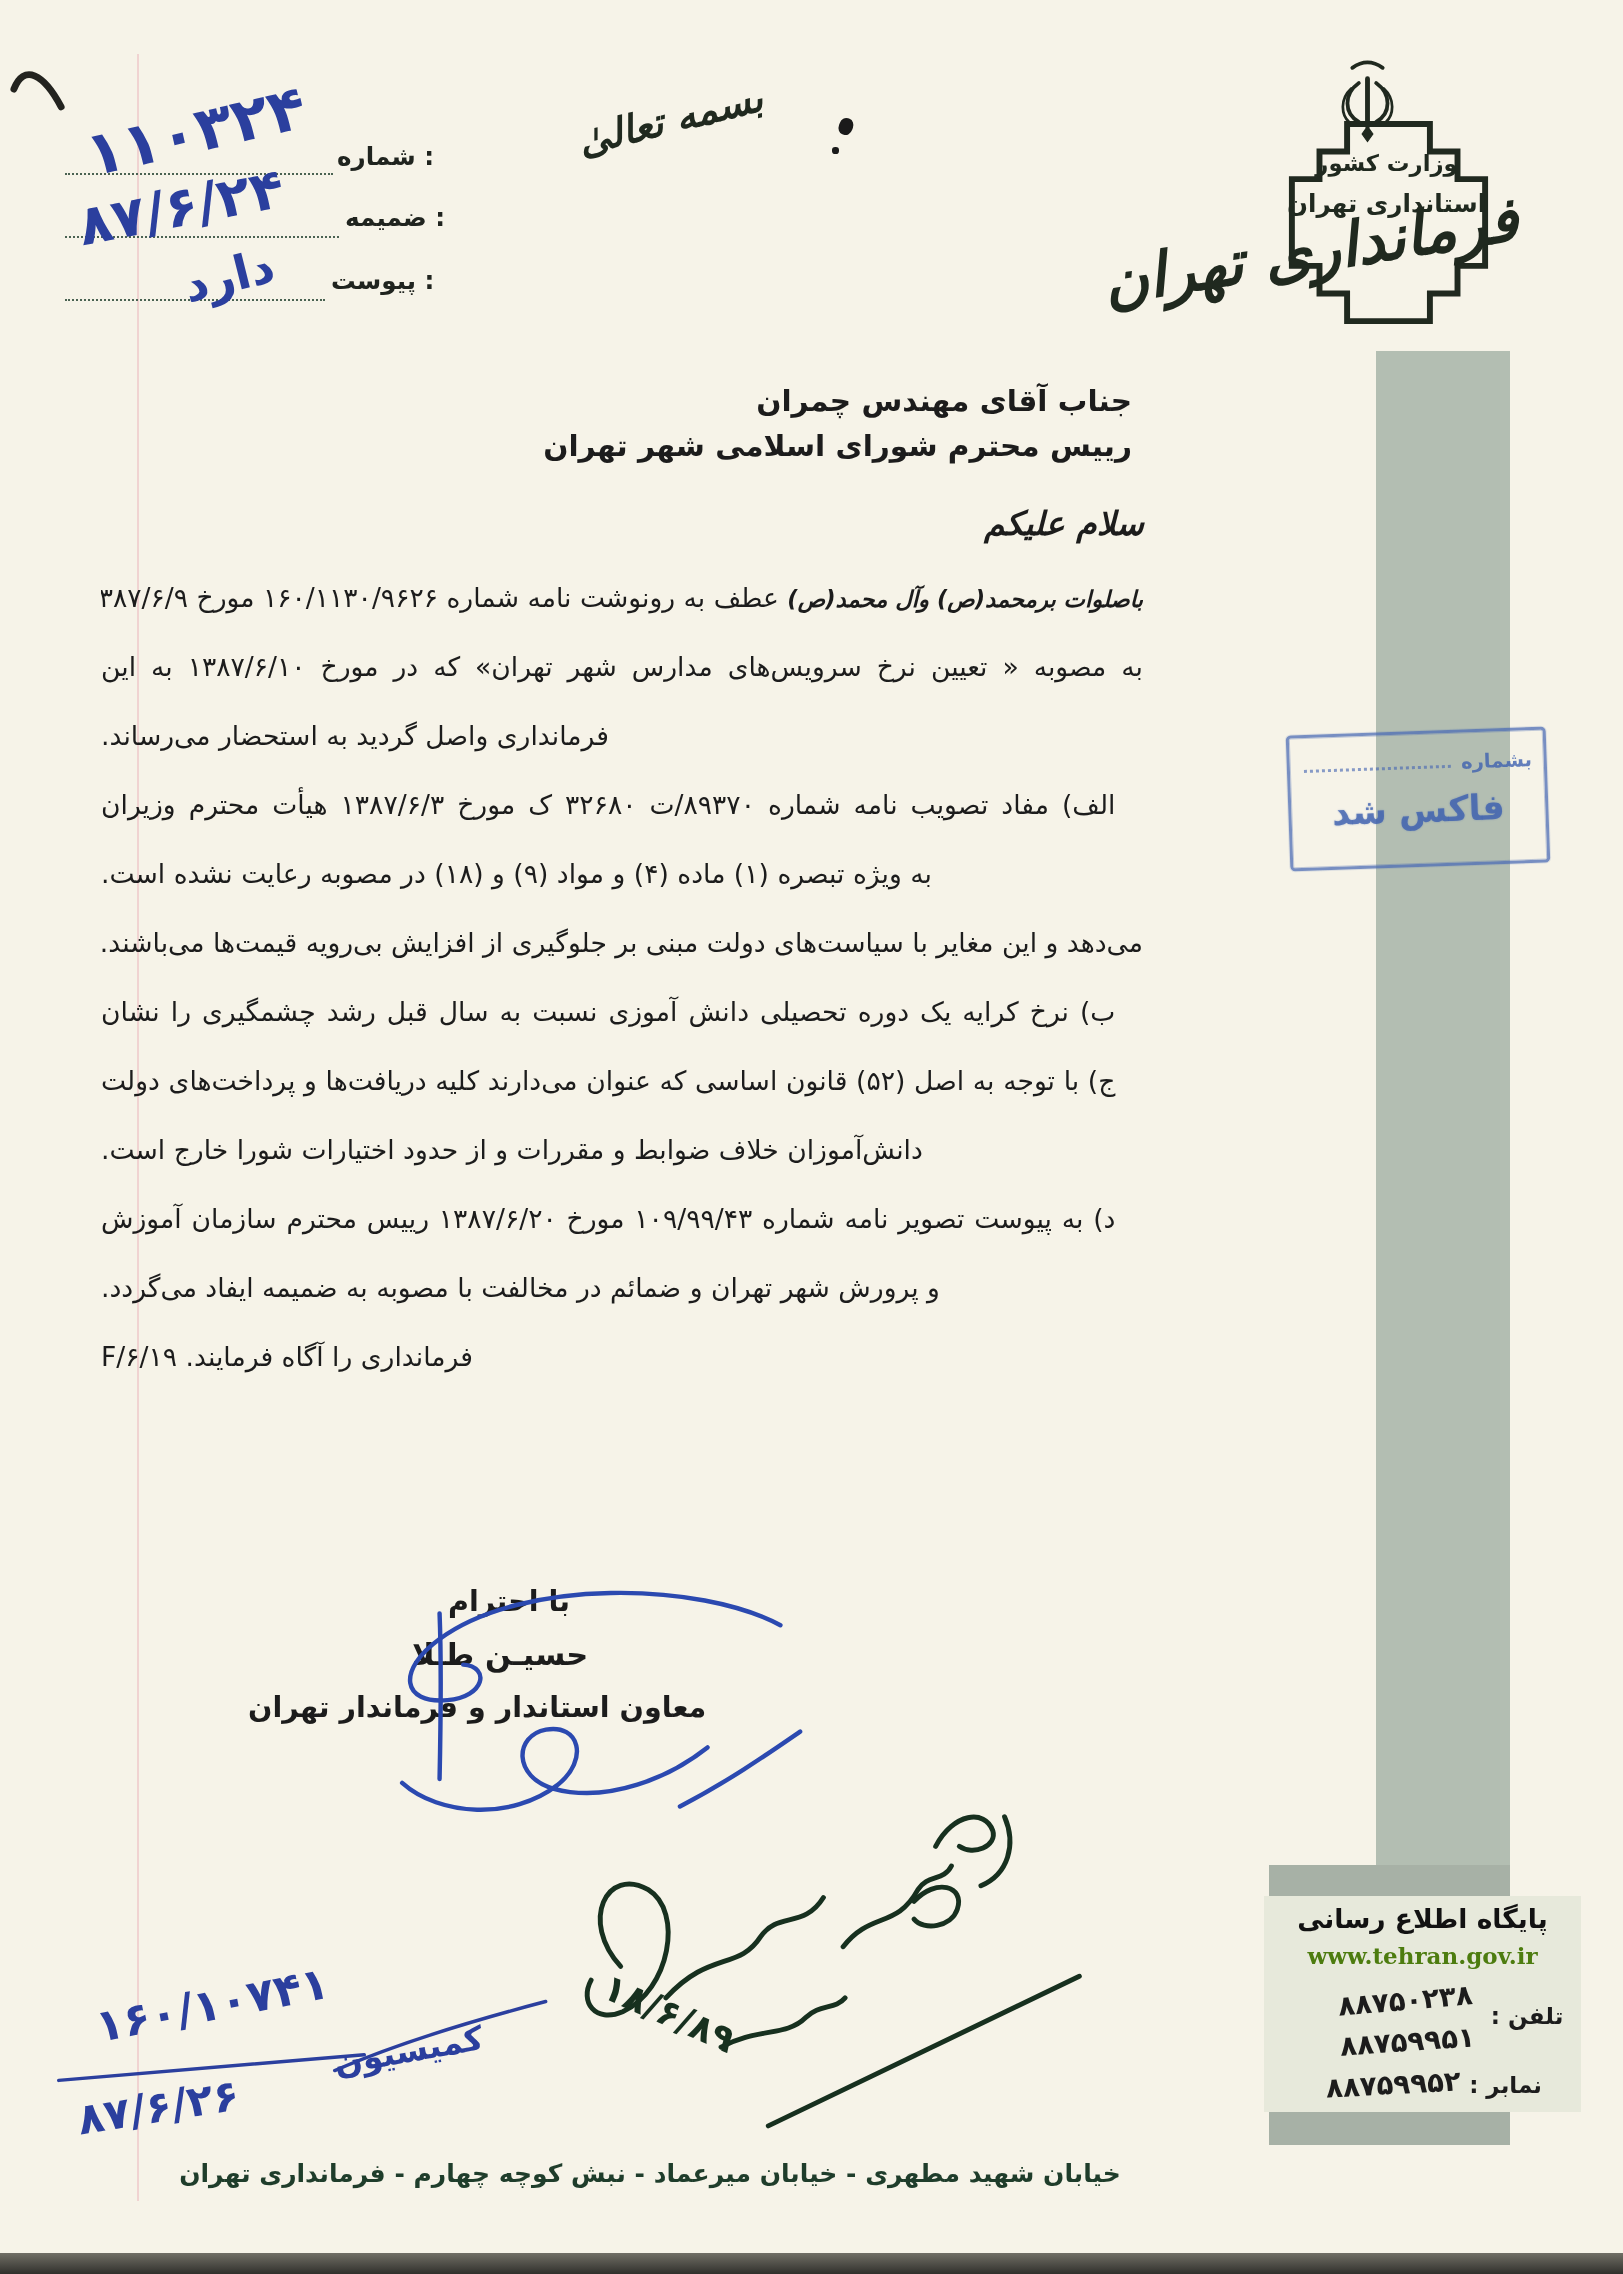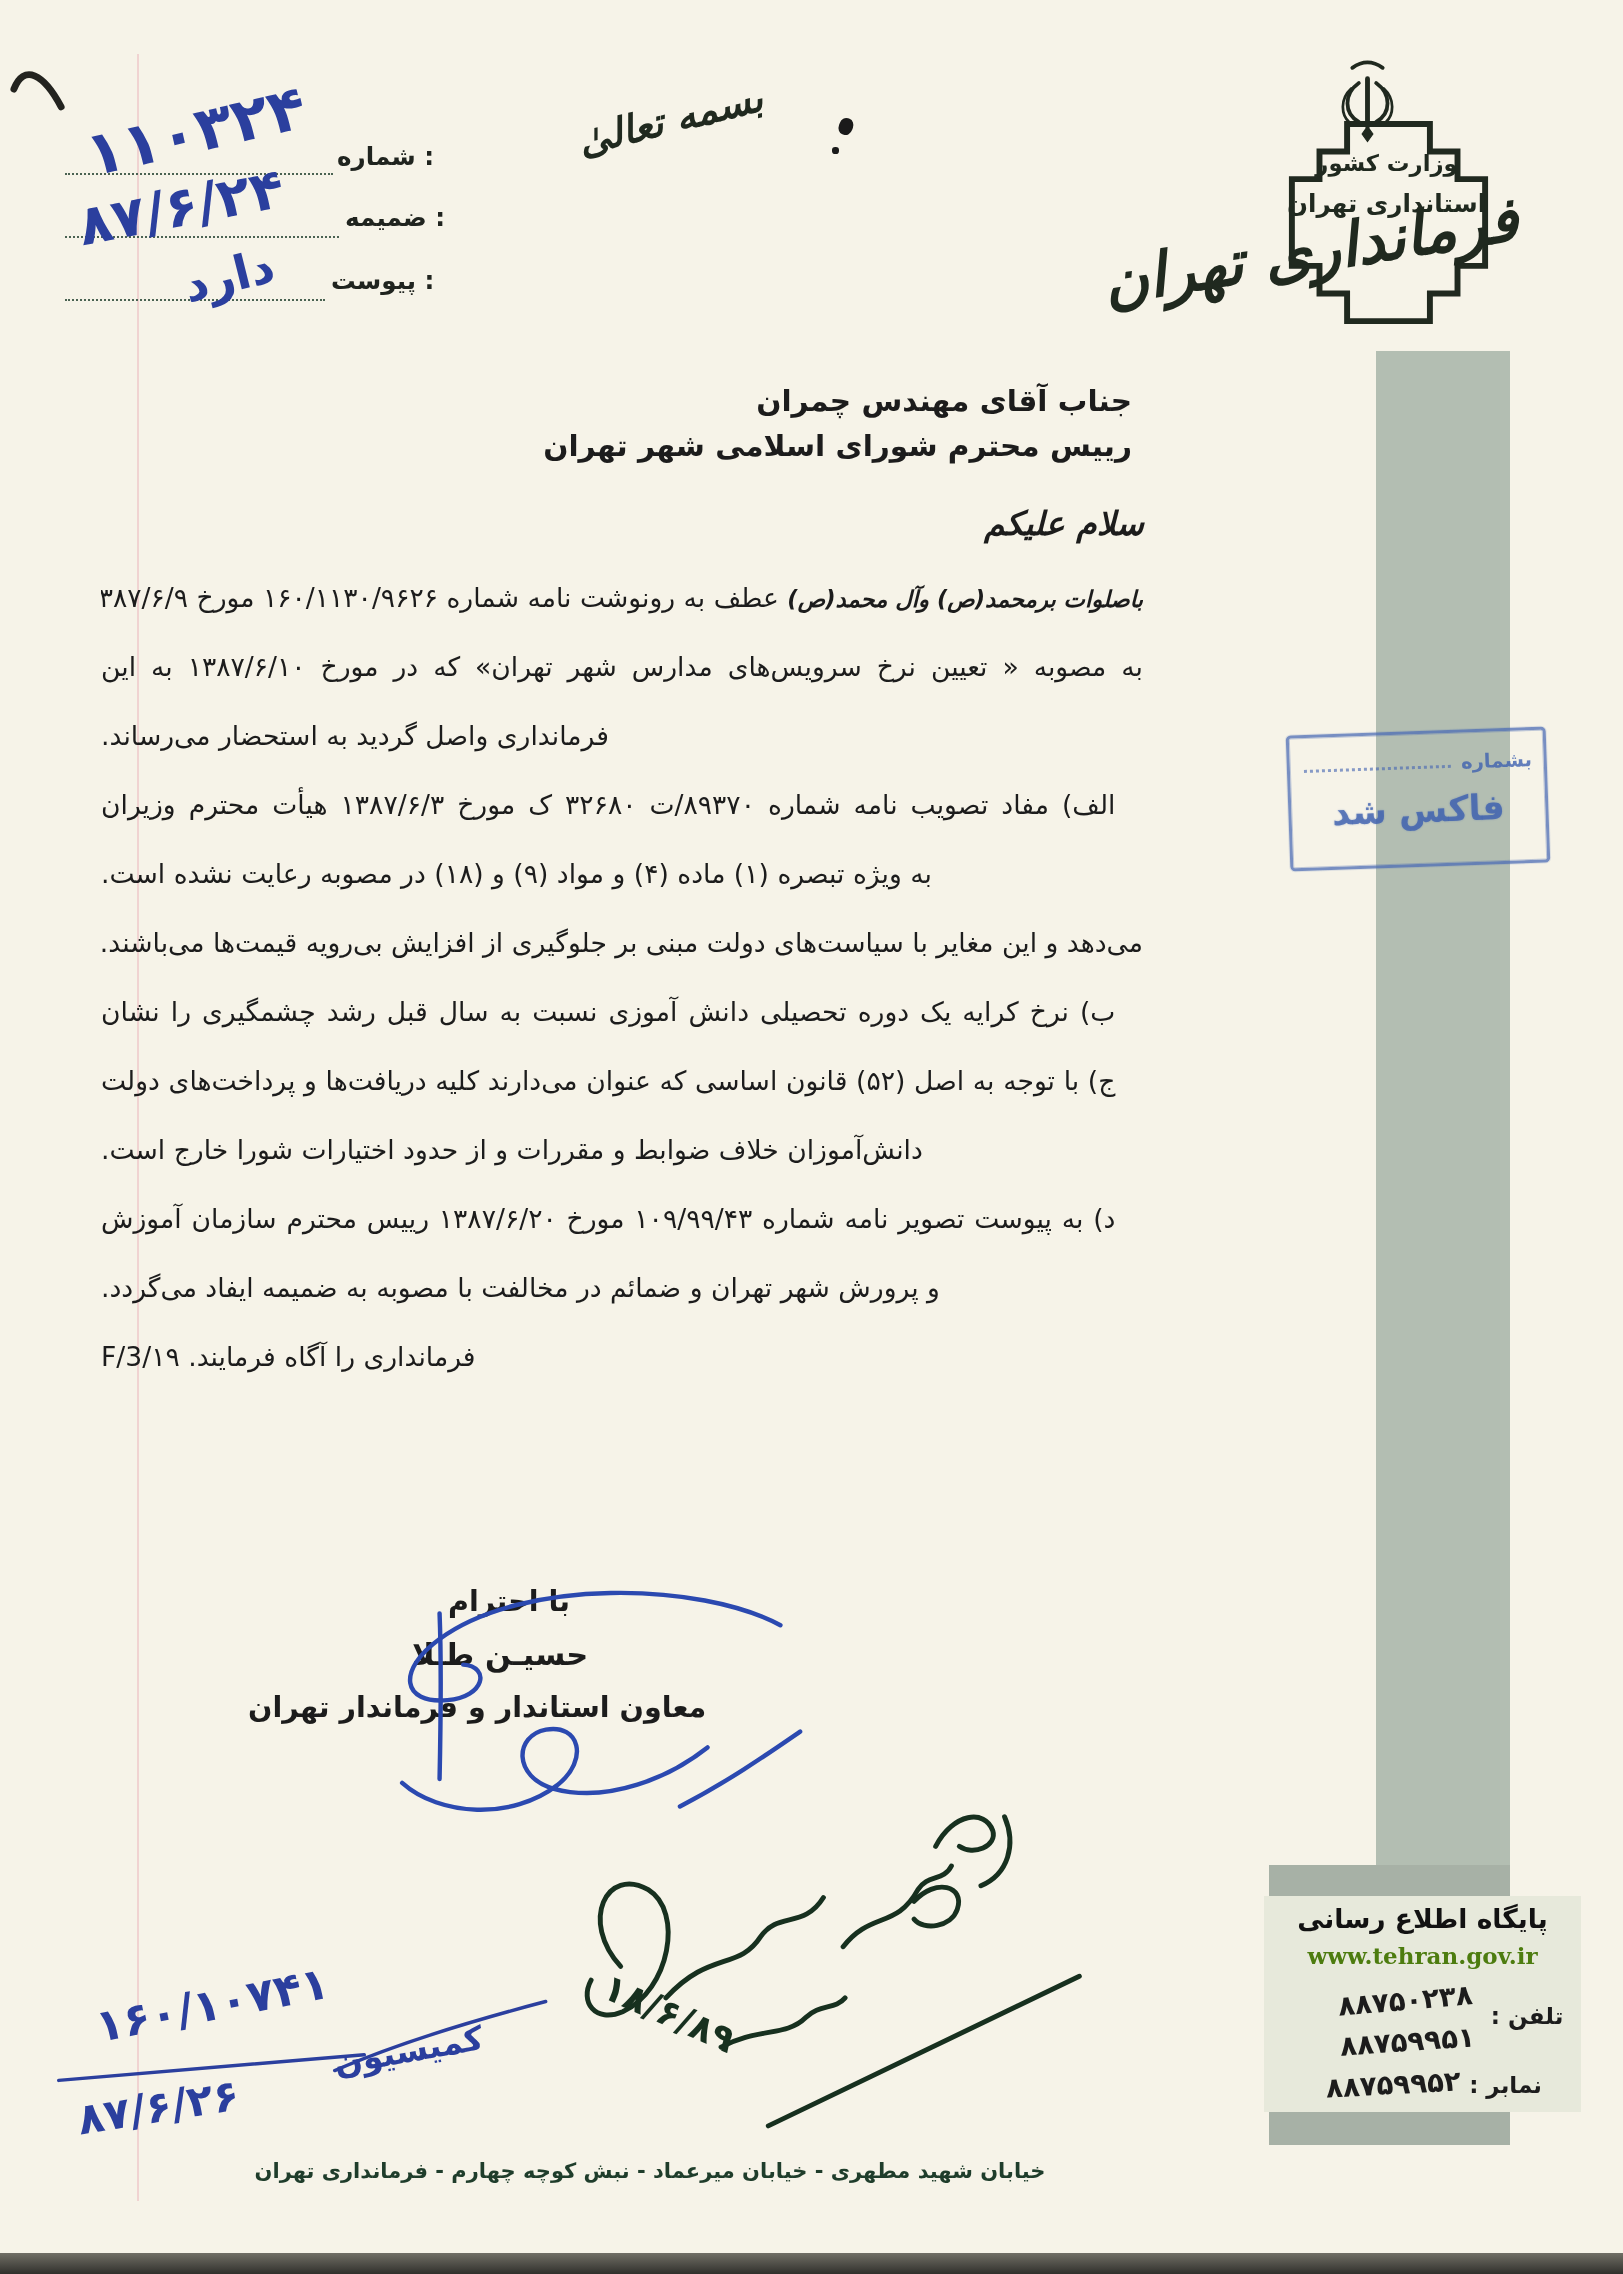--- a/index.html
+++ b/index.html
@@ -130,7 +130,7 @@
     <div class="line end">دانش‌آموزان خلاف ضوابط و مقررات و از حدود اختیارات شورا خارج است.</div>
     <div class="line j ind">د) به پیوست تصویر نامه شماره ۱۰۹/۹۹/۴۳ مورخ ۱۳۸۷/۶/۲۰ رییس محترم سازمان آموزش</div>
     <div class="line end">و پرورش شهر تهران و ضمائم در مخالفت با مصوبه به ضمیمه ایفاد می‌گردد.</div>
-    <div class="line end ind">فرمانداری را آگاه فرمایند. F/3/۱۹</div>
+    <div class="line end ind">فرمانداری را آگاه فرمایند. F/۶/۱۹</div>
   </div>
 
   <div class="abs sig-text" dir="rtl" style="left:448px; top:1584px; font-size:28.6px;">با احترام</div>

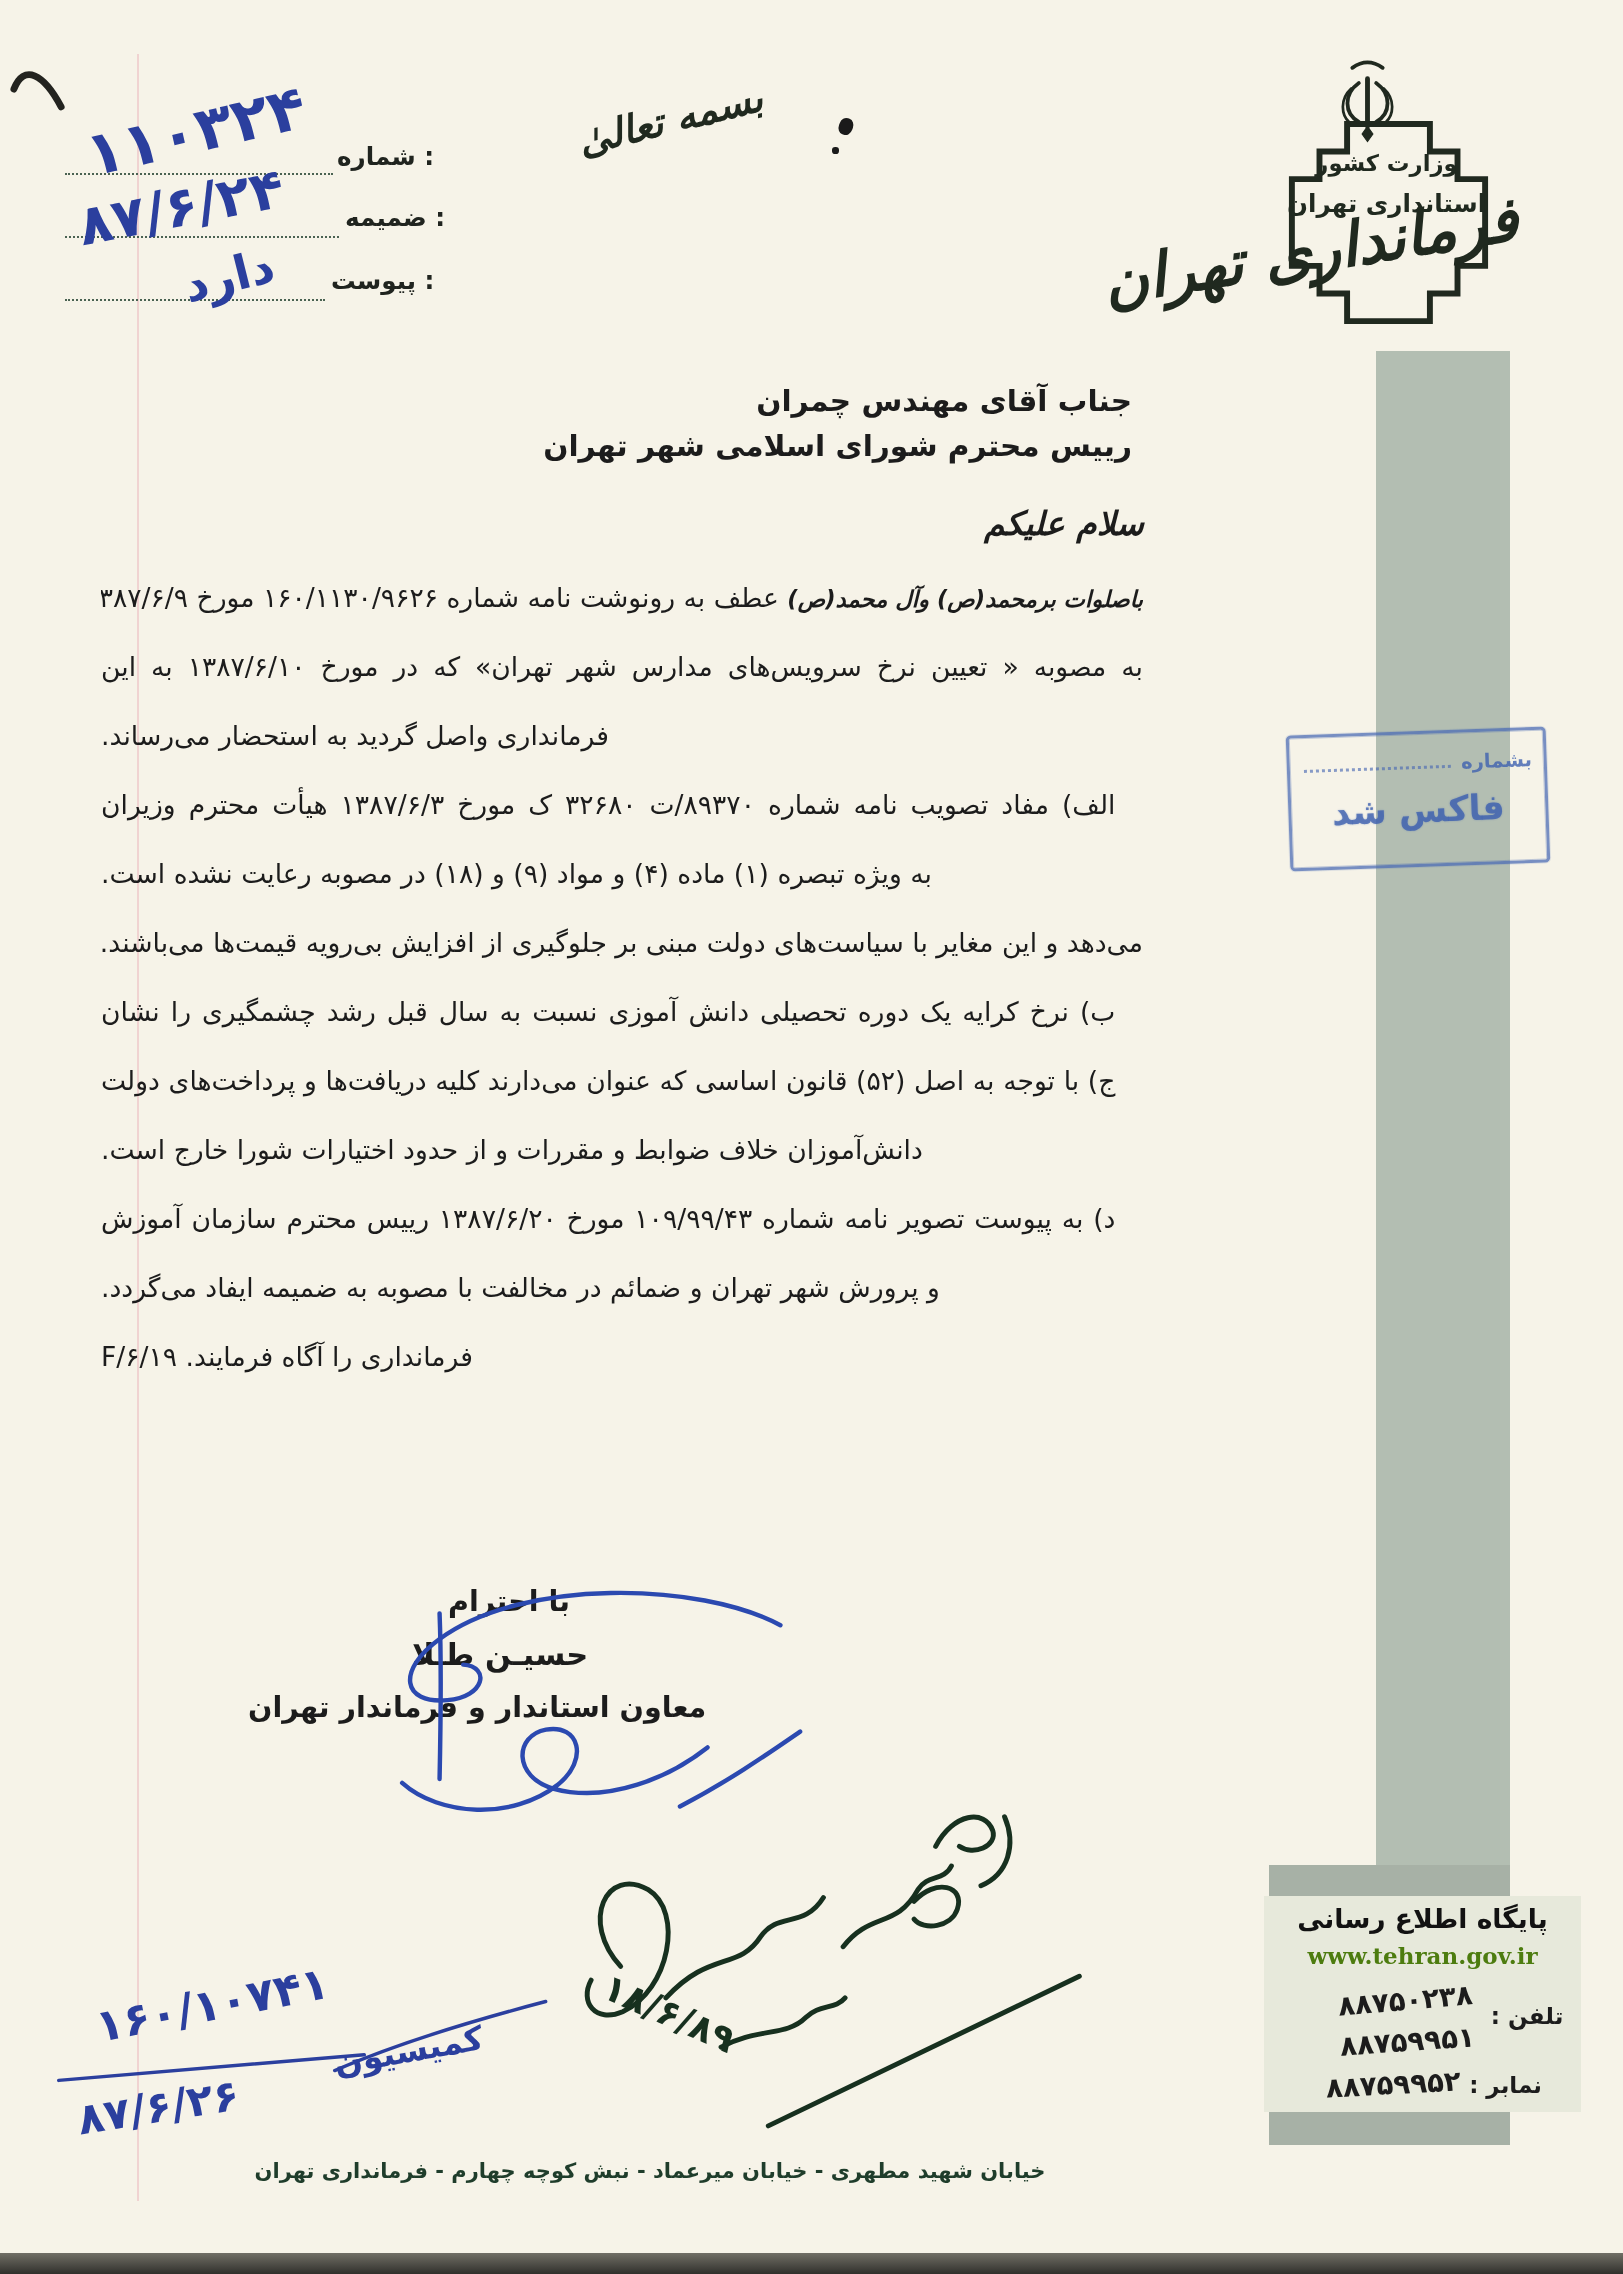--- a/index.html
+++ b/index.html
@@ -52,7 +52,7 @@
   .contact-num{font-size:27.6px; font-weight:700; white-space:nowrap;}
   .contact-label{font-size:23px; font-weight:700; white-space:nowrap;}
   
-  #footer-address{width:946px; text-align:center; font-size:21px; font-weight:700; color:var(--footer-green); white-space:nowrap;}
+  #footer-address{width:946px; text-align:center; font-size:25px; font-weight:700; color:var(--footer-green); white-space:nowrap;}
   
   .blob{background:#1a1a1a; border-radius:45%;}
   #bottom-edge{left:0; bottom:0; width:1623px; height:21.7px; background:linear-gradient(#716f66,#2d2d29);}

